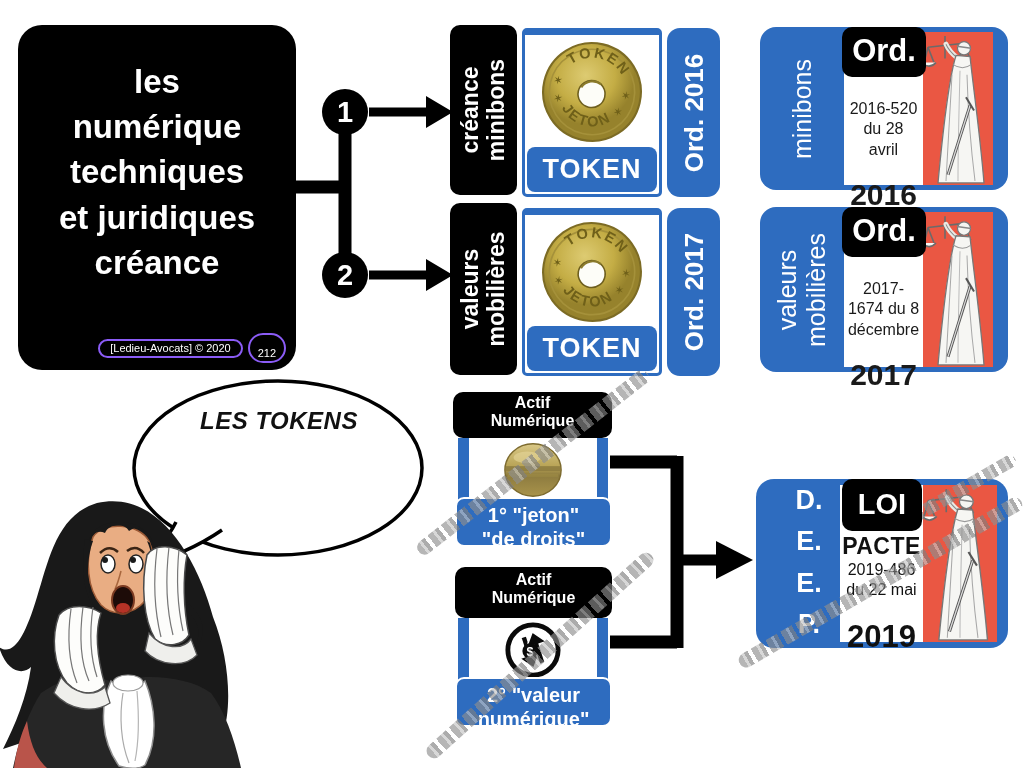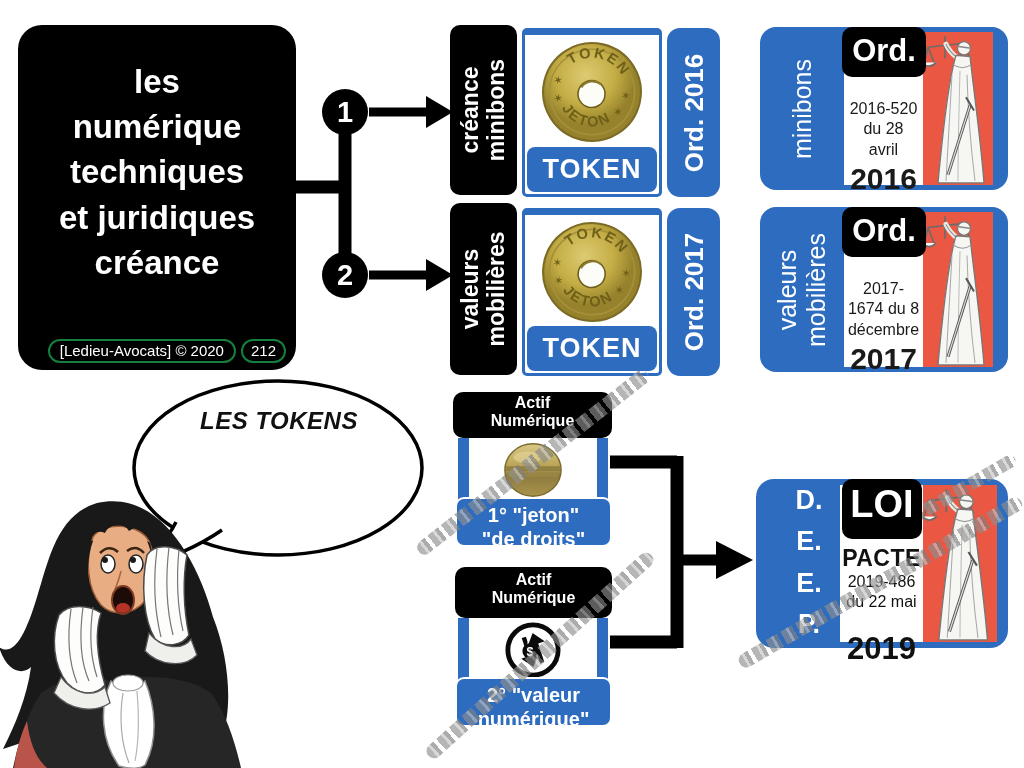--- a/index.html
+++ b/index.html
@@ -46,7 +46,7 @@
               border-radius:10px;color:#fff;font-weight:bold;font-size:31px;text-align:center;
               line-height:48px;z-index:3;}
   .law-ref{margin-top:67px;font-size:16px;line-height:1.28;}
-  .law-year{font-weight:bold;font-size:30px;margin-top:2px;}
+  .law-year{font-weight:bold;font-size:30px;margin-top:18px;}
   .justice-fill{position:absolute;inset:0;}
 
   

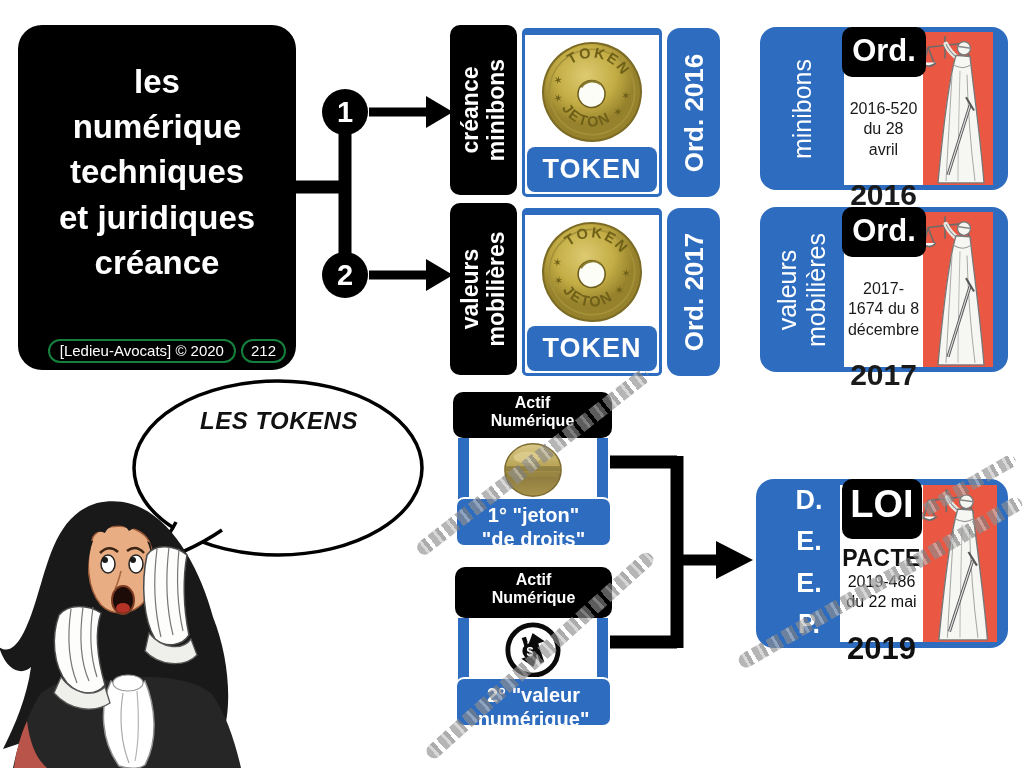--- a/index.html
+++ b/index.html
@@ -12,7 +12,7 @@
   .title-lines{position:absolute;left:0;right:0;top:34px;text-align:center;
                font-weight:bold;font-size:33px;line-height:1.37;}
   .title-footer{position:absolute;right:10px;bottom:7px;display:flex;gap:5px;align-items:center;}
-  .pill{border:2px solid #15803d;border-radius:16px;color:#fff;font-size:15px;
+  .pill{border:2px solid #8b5cf6;border-radius:16px;color:#fff;font-size:11px;
         padding:1px 10px 2px;white-space:nowrap;}
   .pill.page{padding:1px 8px 2px;}
 

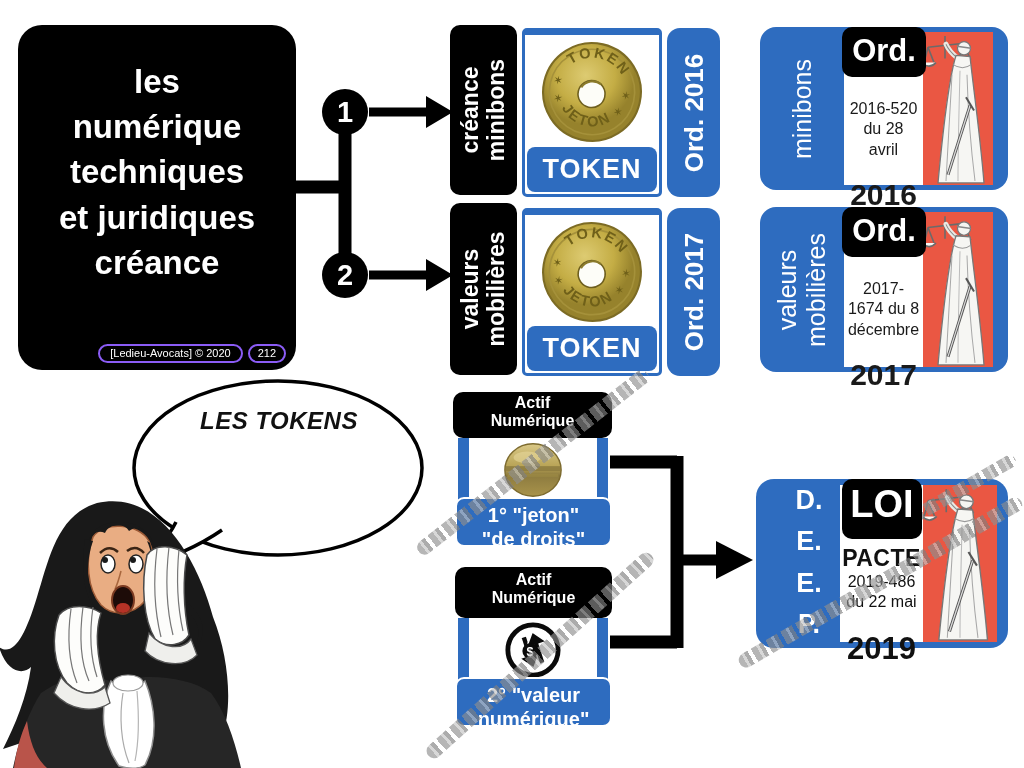--- a/index.html
+++ b/index.html
@@ -14,7 +14,7 @@
   .title-footer{position:absolute;right:10px;bottom:7px;display:flex;gap:5px;align-items:center;}
   .pill{border:2px solid #8b5cf6;border-radius:16px;color:#fff;font-size:11px;
         padding:1px 10px 2px;white-space:nowrap;}
-  .pill.page{padding:1px 8px 2px;}
+  .pill.page{padding:12px 8px 2px;}
 
   
   .flow-svg{position:absolute;left:0;top:0;width:1024px;height:768px;pointer-events:none;}

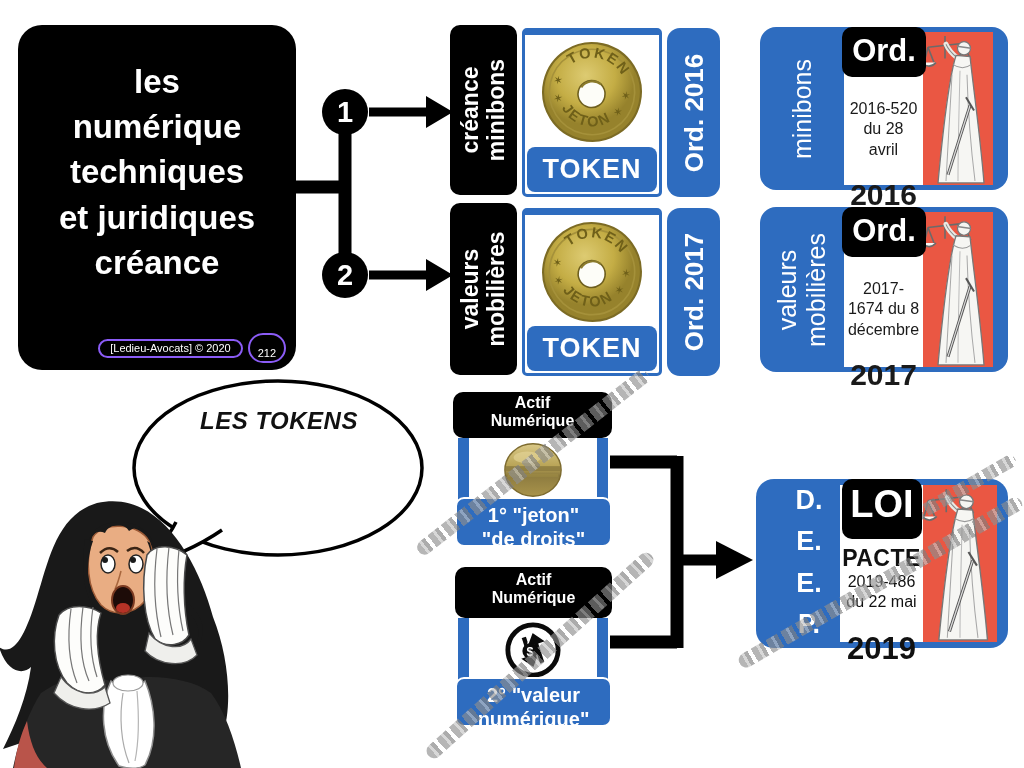--- a/index.html
+++ b/index.html
@@ -74,8 +74,8 @@
   .deep-white{position:absolute;left:84px;top:6px;bottom:6px;width:83px;background:#fff;
               text-align:center;color:#111;}
   .deep-red{position:absolute;left:167px;top:6px;bottom:6px;width:74px;background:#ea5743;overflow:hidden;}
-  .deep-header{position:absolute;left:86px;top:0;width:80px;height:60px;background:#000;
-               border-radius:10px;color:#fff;font-weight:bold;font-size:38px;text-align:center;
+  .deep-header{position:absolute;left:86px;top:0;width:80px;height:52px;background:#000;
+               border-radius:10px;color:#fff;font-weight:bold;font-size:29px;text-align:center;
                line-height:50px;z-index:3;}
   .deep-act{margin-top:60px;font-weight:bold;font-size:23px;letter-spacing:.5px;}
   .deep-ref{font-size:16px;line-height:1.25;}

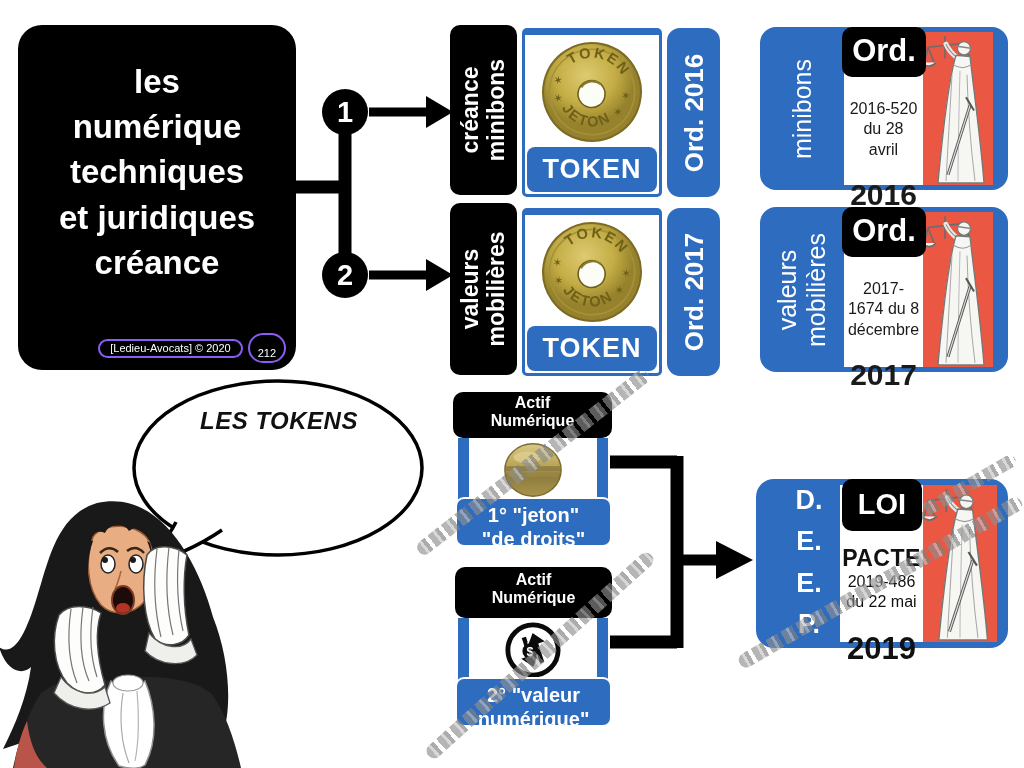--- a/index.html
+++ b/index.html
@@ -77,7 +77,7 @@
   .deep-header{position:absolute;left:86px;top:0;width:80px;height:52px;background:#000;
                border-radius:10px;color:#fff;font-weight:bold;font-size:29px;text-align:center;
                line-height:50px;z-index:3;}
-  .deep-act{margin-top:60px;font-weight:bold;font-size:23px;letter-spacing:.5px;}
+  .deep-act{margin-top:48px;font-weight:bold;font-size:23px;letter-spacing:.5px;}
   .deep-ref{font-size:16px;line-height:1.25;}
   .deep-year{font-weight:bold;font-size:31px;margin-top:19px;}
 

